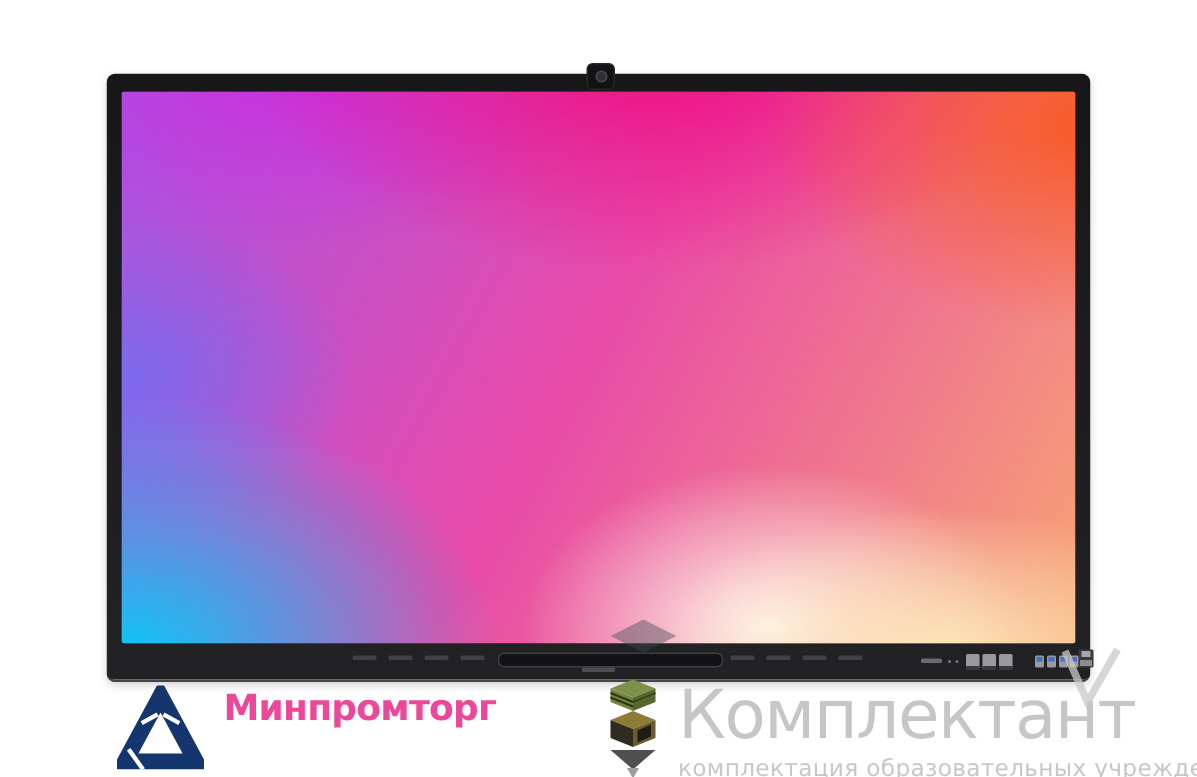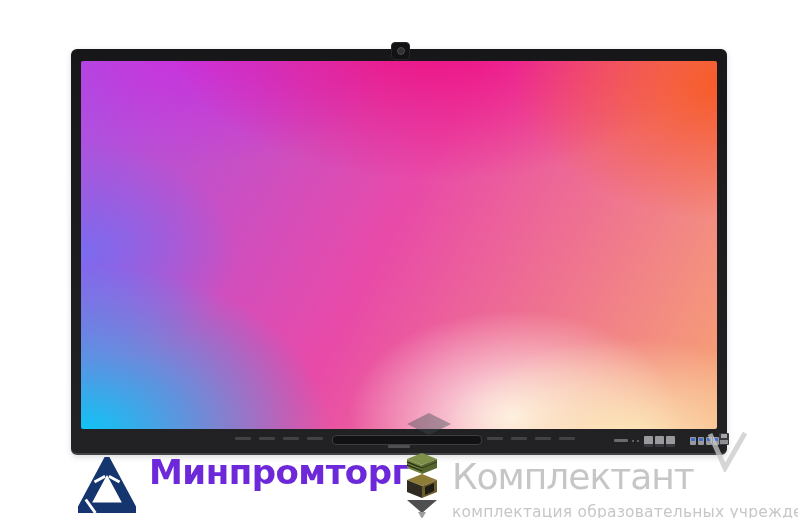--- a/index.html
+++ b/index.html
@@ -54,7 +54,7 @@
 
   
   .mpt{position:absolute;left:78px;top:457px;display:flex;align-items:flex-start;}
-  .mpt-text{margin-left:13px;color:#6d28d9;font-weight:800;font-size:34px;line-height:26px;
+  .mpt-text{margin-left:13px;color:#ec4899;font-weight:800;font-size:24px;line-height:26px;
             letter-spacing:-.5px;padding-top:2px;white-space:nowrap;}
 </style>
 </head>

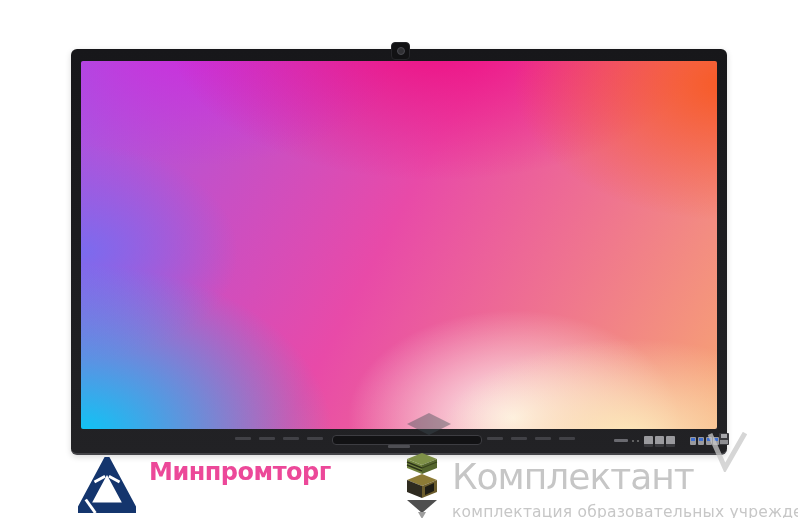--- a/index.html
+++ b/index.html
@@ -48,7 +48,7 @@
   .wm-icon{position:absolute;left:404px;top:453px;z-index:6;}
   .wm-check{position:absolute;left:706px;top:432px;z-index:6;opacity:.75;}
   .wm-text{position:absolute;left:452px;top:452px;z-index:2;width:346px;}
-  .wm-title{font-size:36px;line-height:50px;letter-spacing:-1px;color:#c6c6c6;
+  .wm-title{font-size:45px;line-height:50px;letter-spacing:-1px;color:#c6c6c6;
             font-weight:500;white-space:nowrap;}
   .wm-sub{margin-top:1px;font-size:15.5px;letter-spacing:.2px;color:#c7c7c7;white-space:nowrap;}
 

